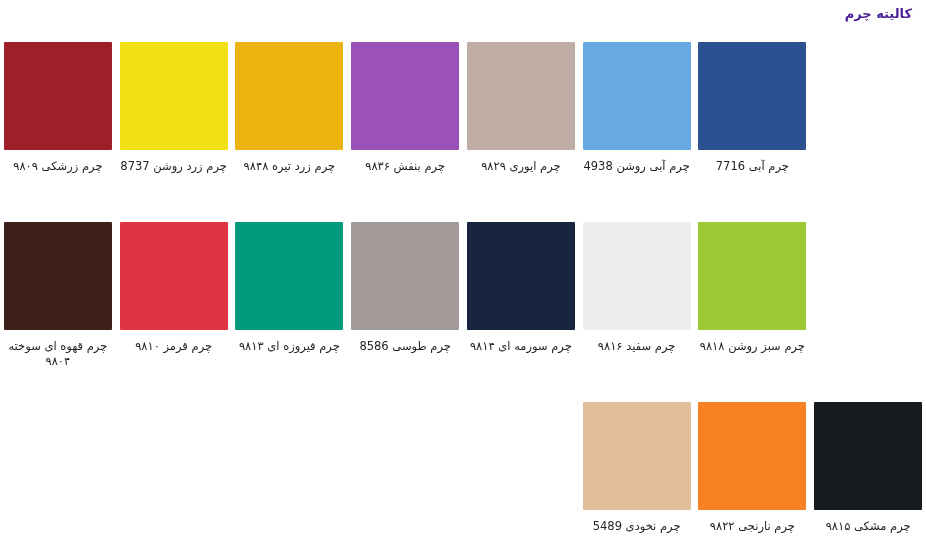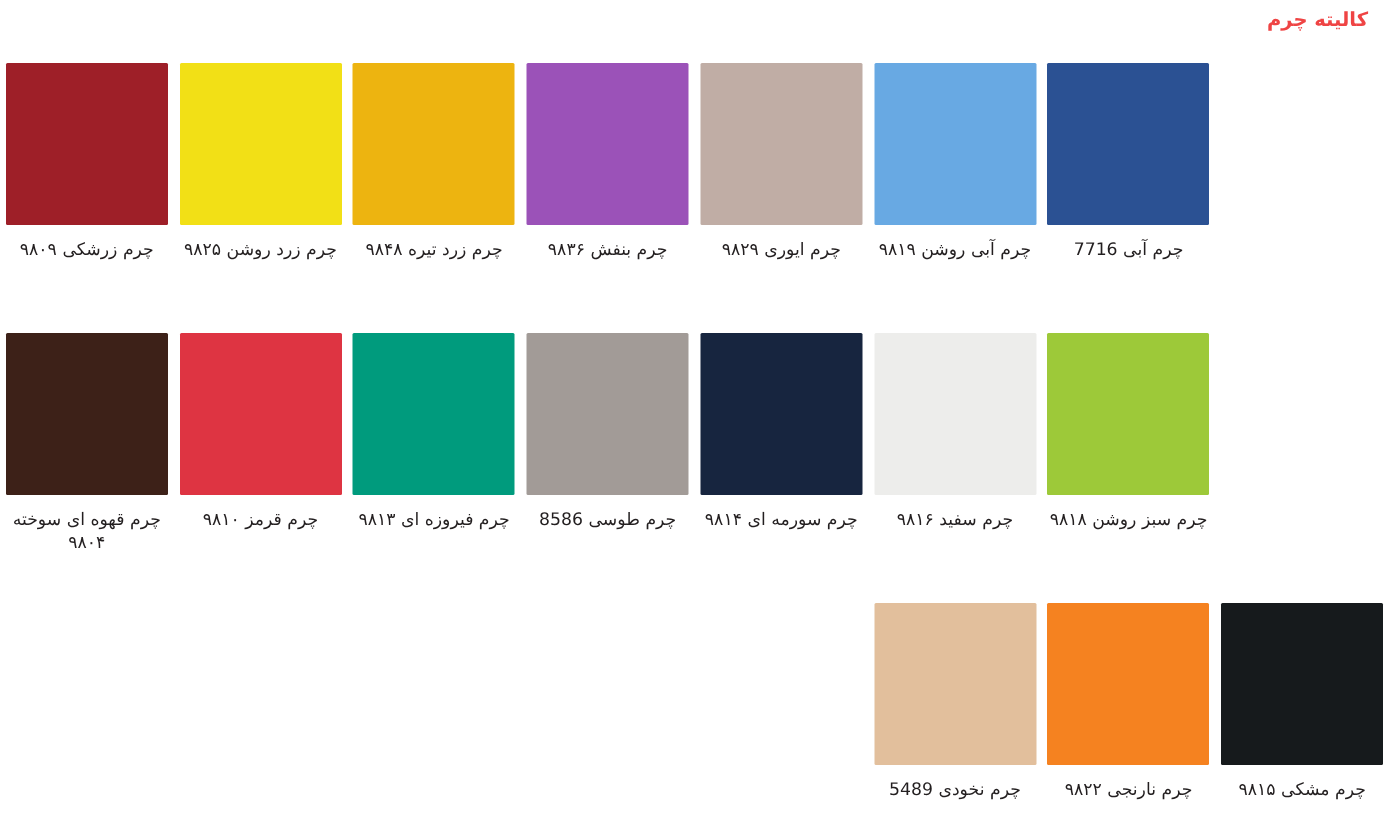--- a/index.html
+++ b/index.html
@@ -32,7 +32,7 @@
     font-size: 13px;
     line-height: 16px;
     font-weight: 700;
-    color: #ef4444;
+    color: #4c1d95;
     direction: rtl;
     text-align: right;
     white-space: nowrap;

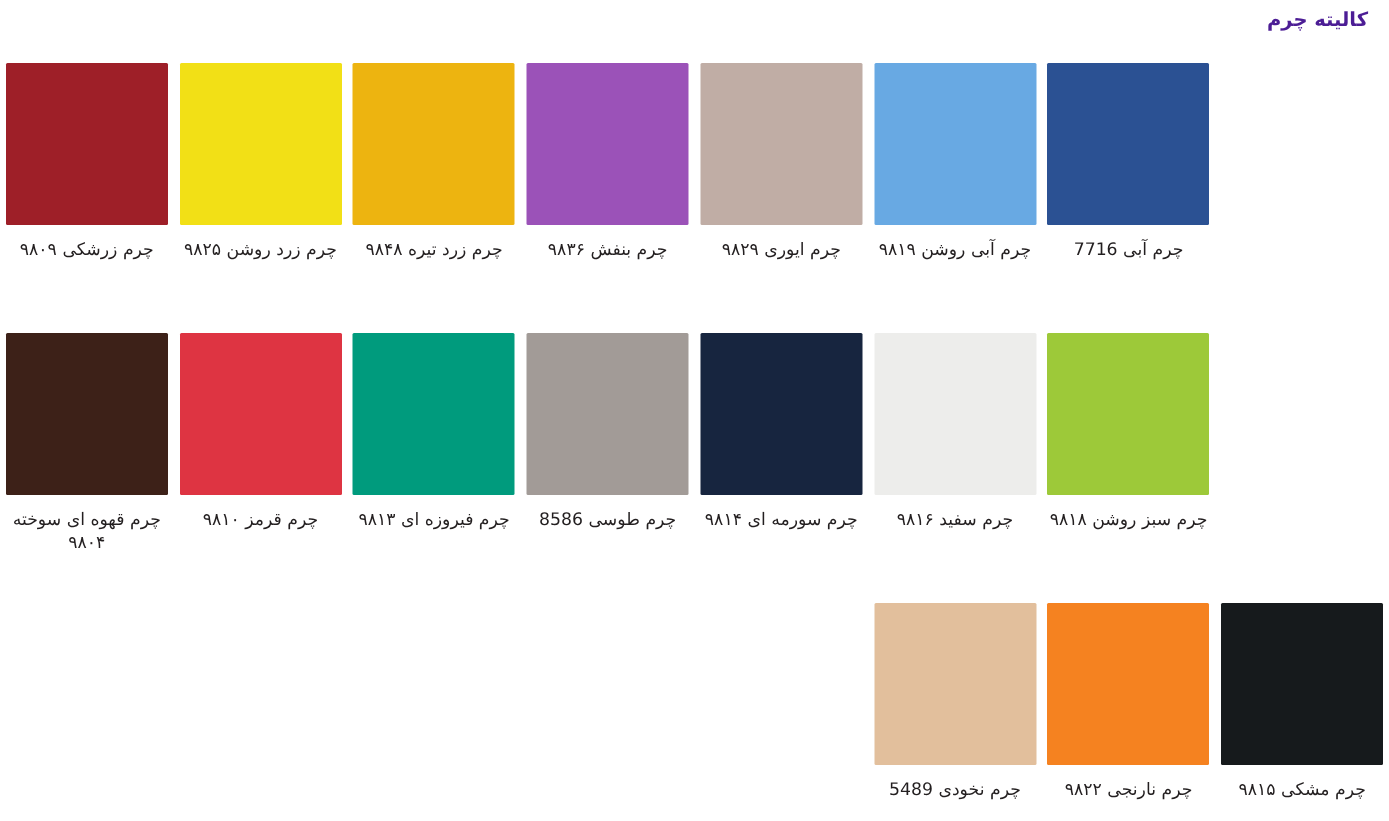--- a/index.html
+++ b/index.html
@@ -125,7 +125,7 @@
       </div>
       <div class="swatch-cell">
         <span class="chip" style="background: rgb(242, 224, 22);"></span>
-        <span class="chip-label">چرم زرد روشن ۹۸۲۵</span>
+        <span class="chip-label">چرم زرد روشن 8737</span>
       </div>
       <div class="swatch-cell">
         <span class="chip" style="background: rgb(158, 31, 40);"></span>

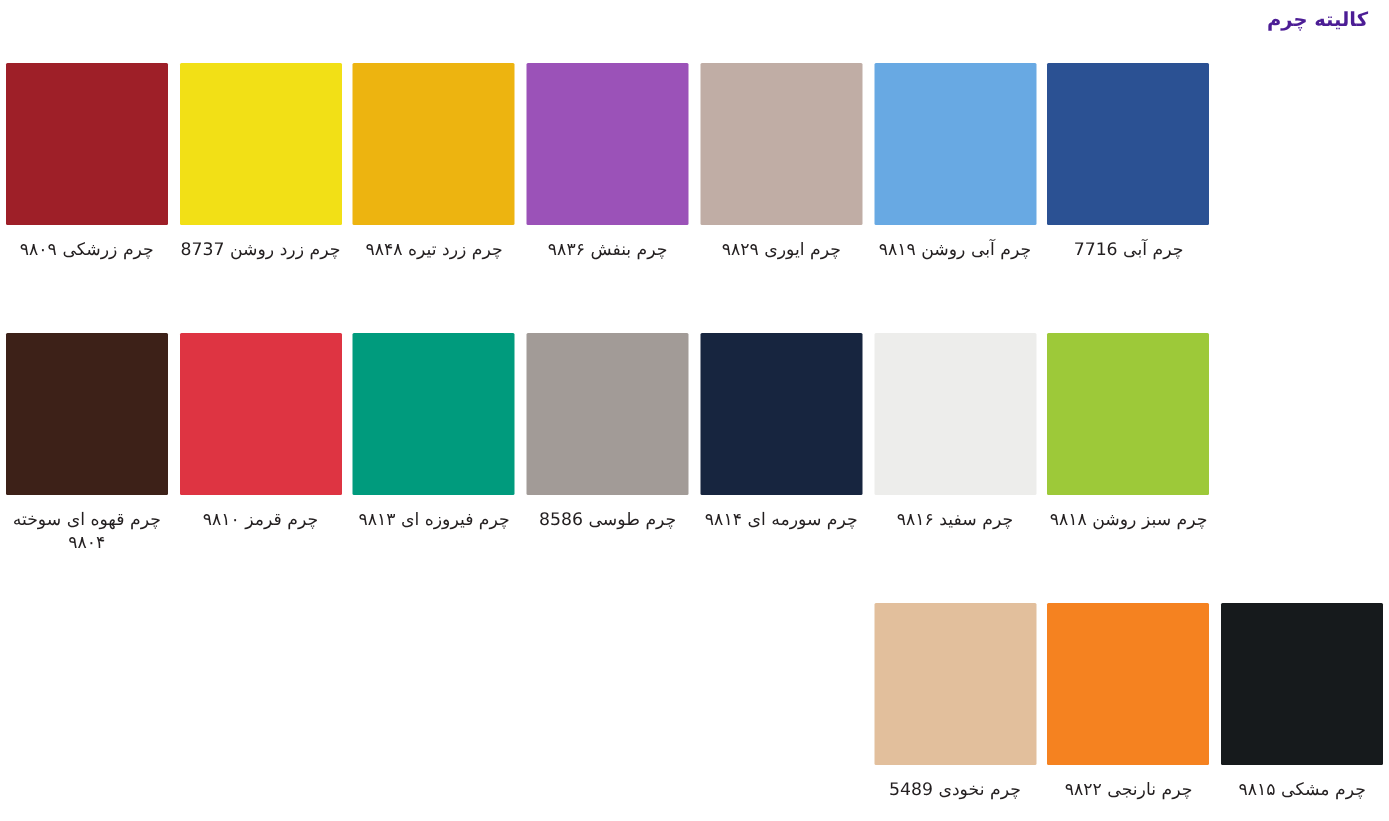--- a/index.html
+++ b/index.html
@@ -109,7 +109,7 @@
       </div>
       <div class="swatch-cell">
         <span class="chip" style="background: rgb(104, 169, 227);"></span>
-        <span class="chip-label">چرم آبی روشن ۹۸۱۹</span>
+        <span class="chip-label">چرم آبی روشن 4938</span>
       </div>
       <div class="swatch-cell">
         <span class="chip" style="background: rgb(192, 173, 165);"></span>

